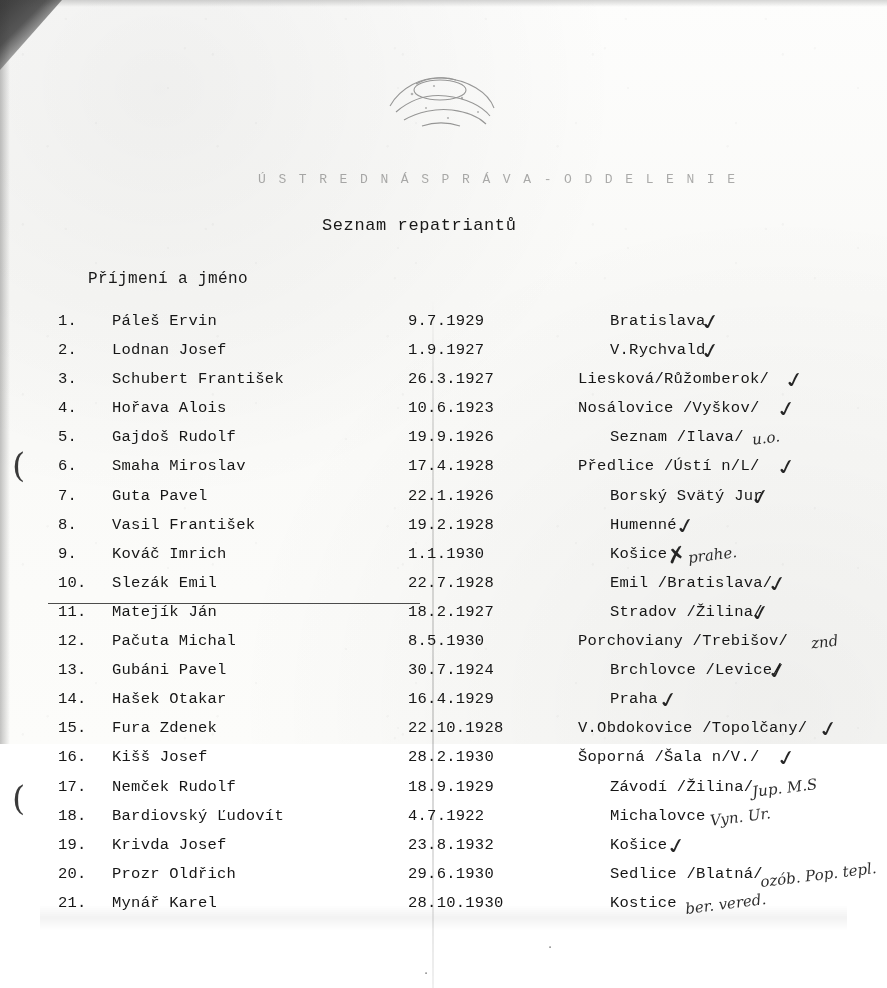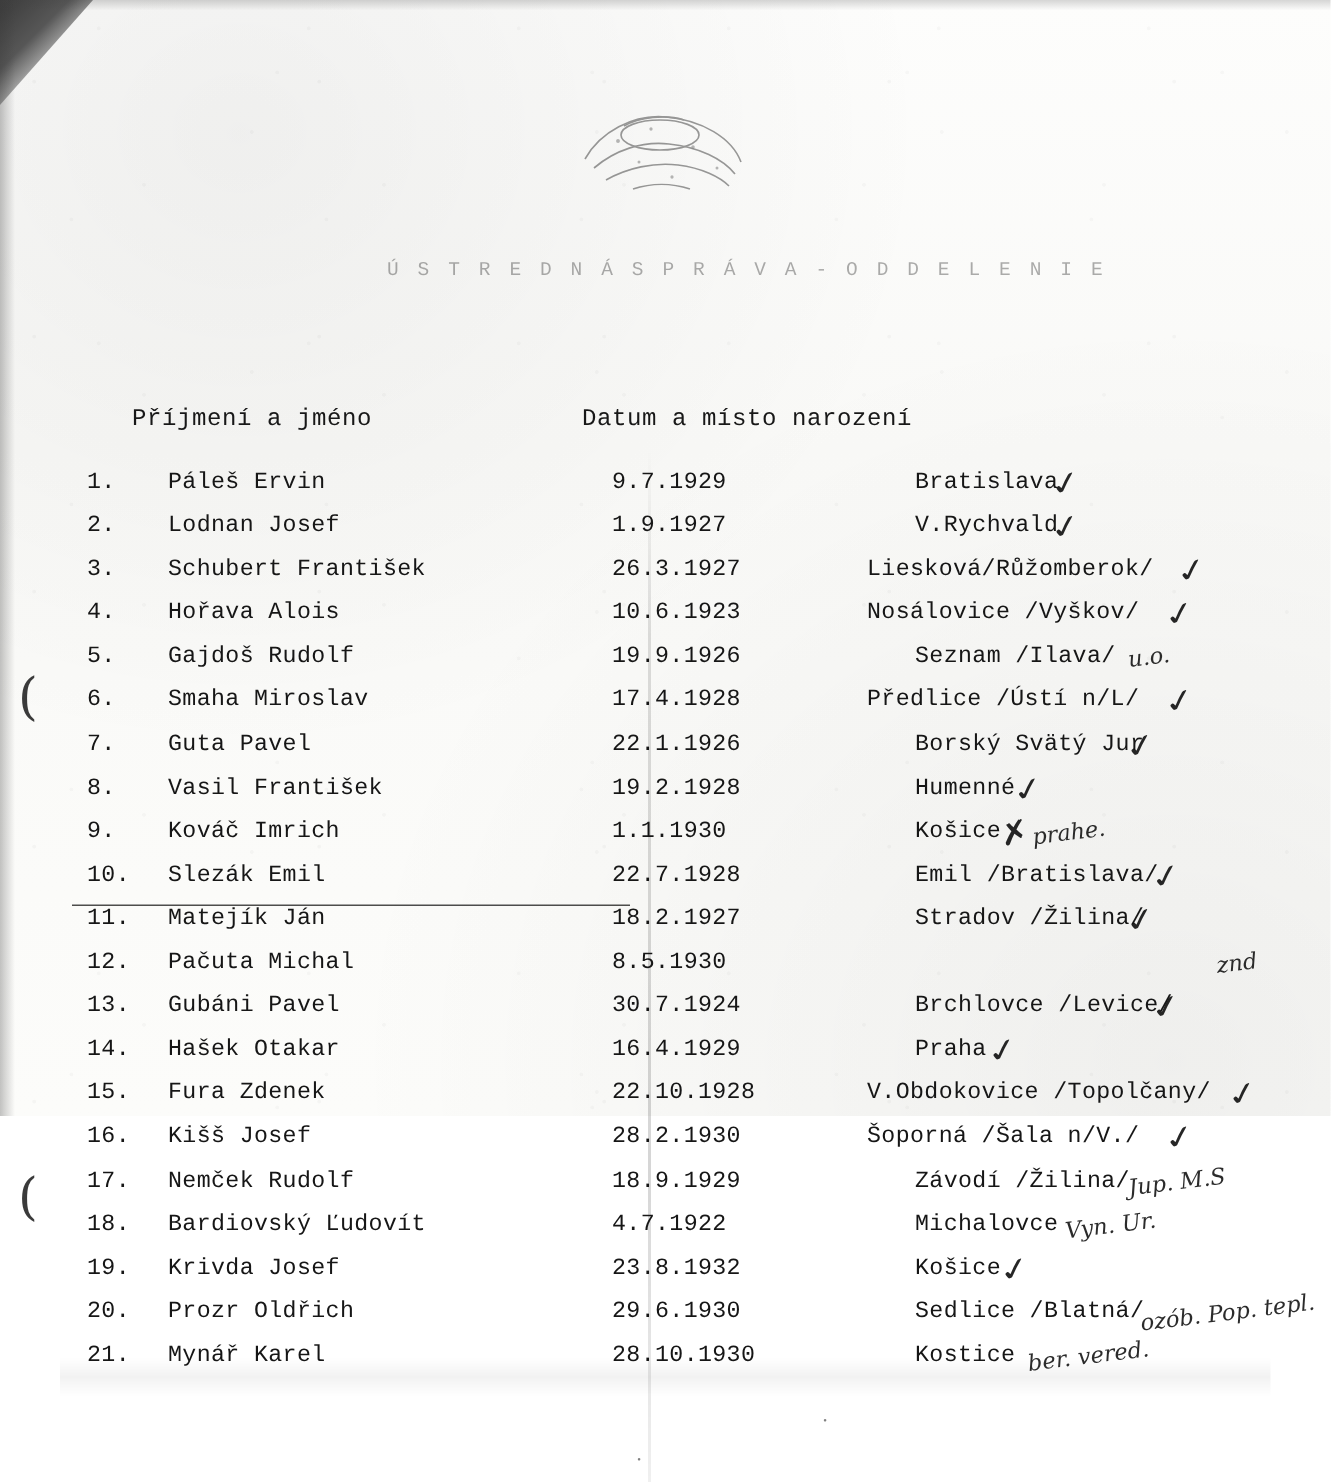--- a/index.html
+++ b/index.html
@@ -220,6 +220,7 @@
   </div>
 
   <div class="faded-line">Ú S T R E D N Á   S P R Á V A   -   O D D E L E N I E</div>
+  <div class="doc-title">Seznam repatriantů</div>
 
   <div class="col-head names">Příjmení a jméno</div>
   <div class="col-head dates">Datum a místo narození</div>

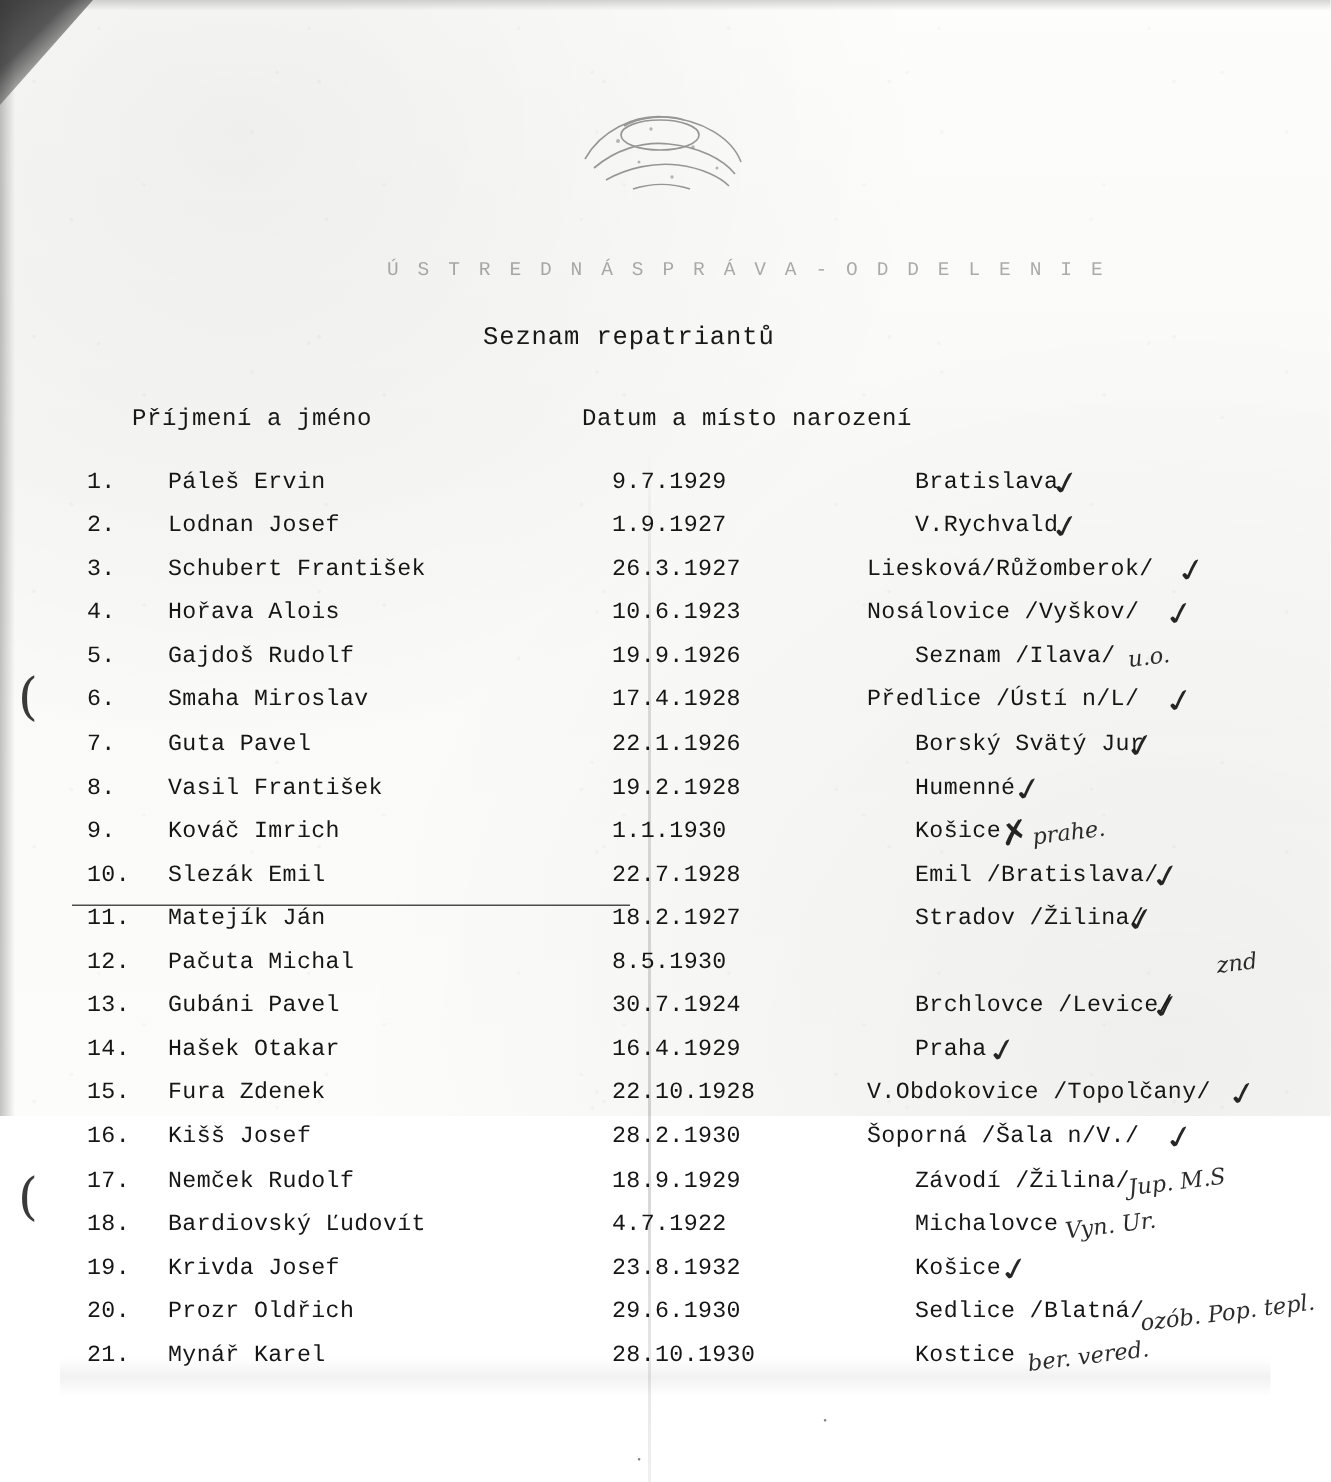--- a/index.html
+++ b/index.html
@@ -223,7 +223,6 @@
   <div class="doc-title">Seznam repatriantů</div>
 
   <div class="col-head names">Příjmení a jméno</div>
-  <div class="col-head dates">Datum a místo narození</div>
 
   <div class="bracket" style="left:12px; top:445px;">(</div>
   <div class="bracket" style="left:12px; top:778px;">(</div>

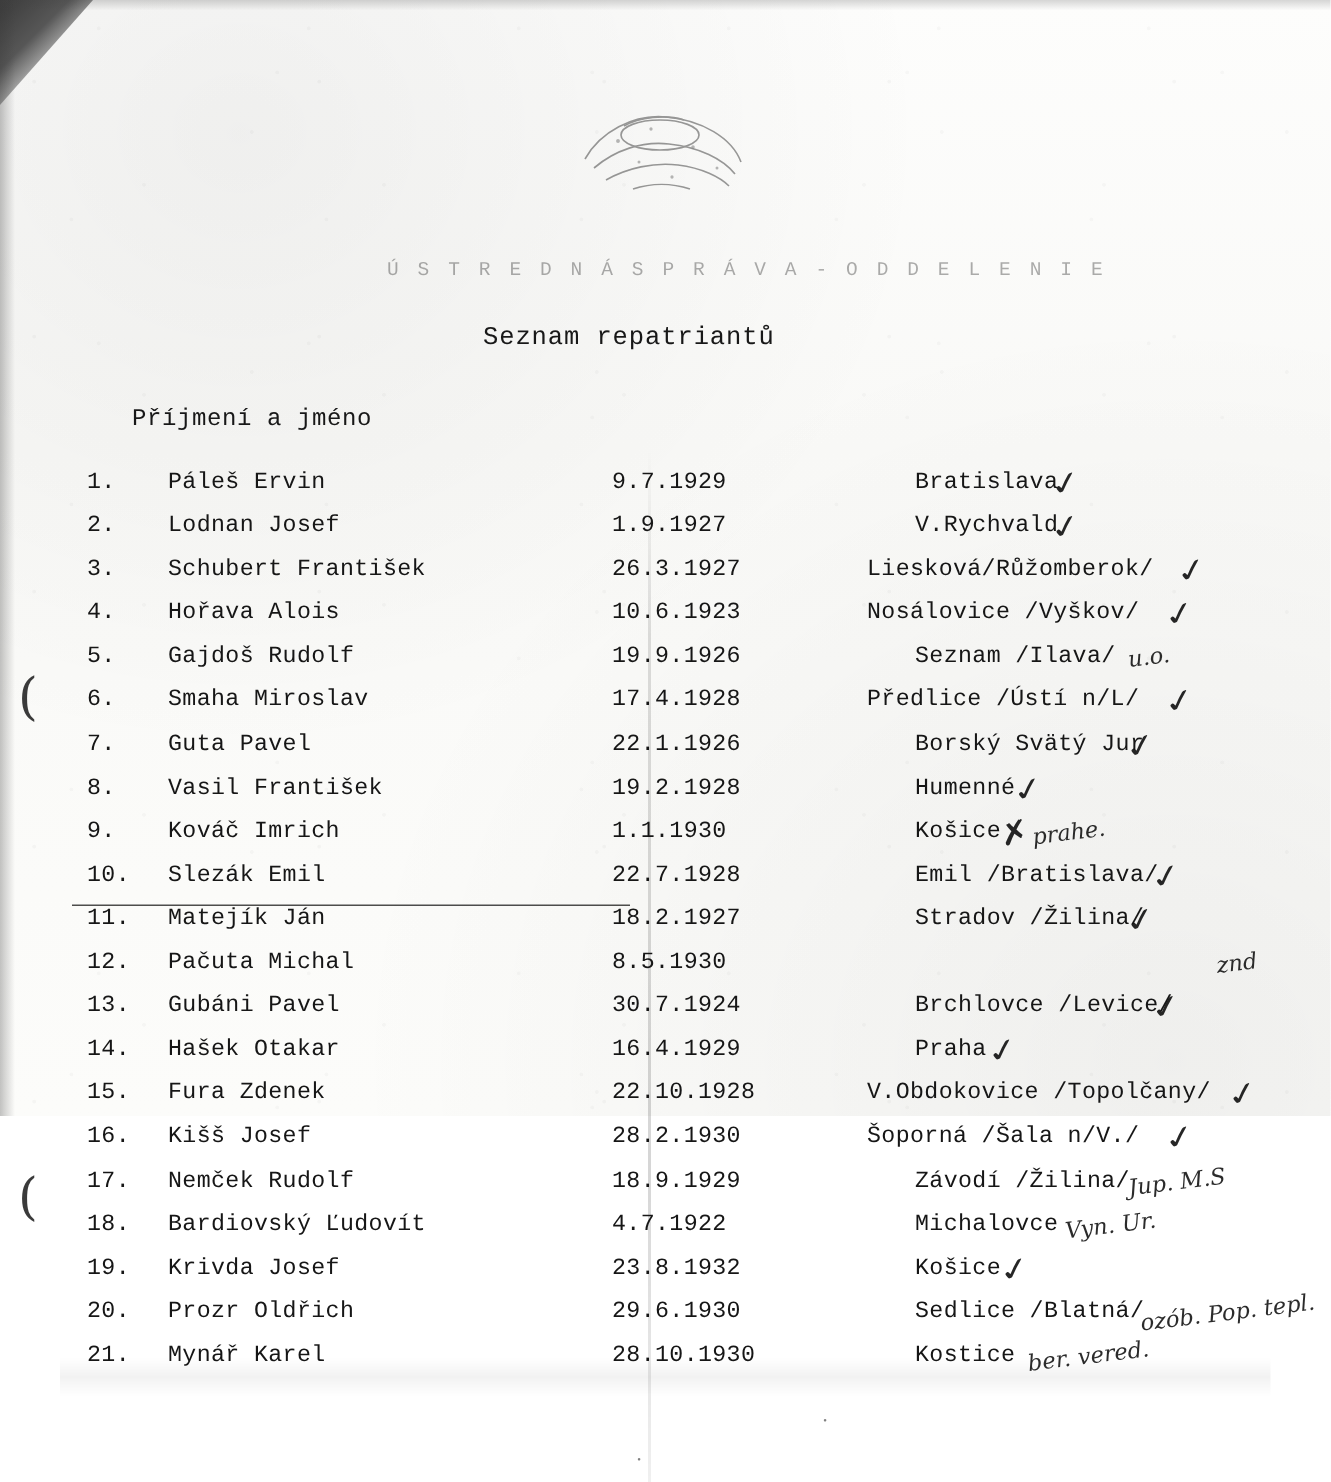--- a/index.html
+++ b/index.html
@@ -312,6 +312,7 @@
         <span class="cell c-num">12.</span>
         <span class="cell c-name">Pačuta Michal</span>
         <span class="cell c-date">8.5.1930</span>
+        <span class="cell c-place wide">Porchoviany /Trebišov/</span>
         <span class="hand" style="left: 810.8px; top: 1px;">znd</span>
       </div>
       <div class="row">

